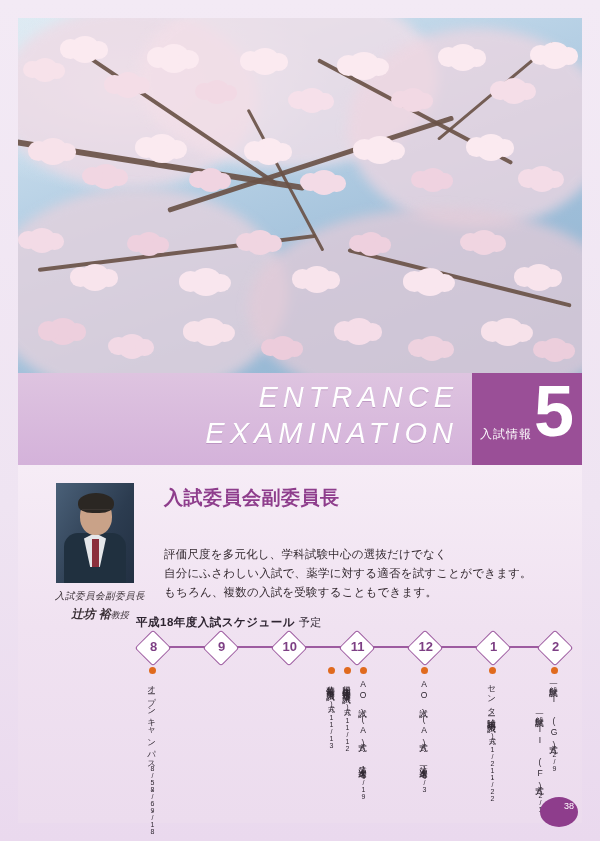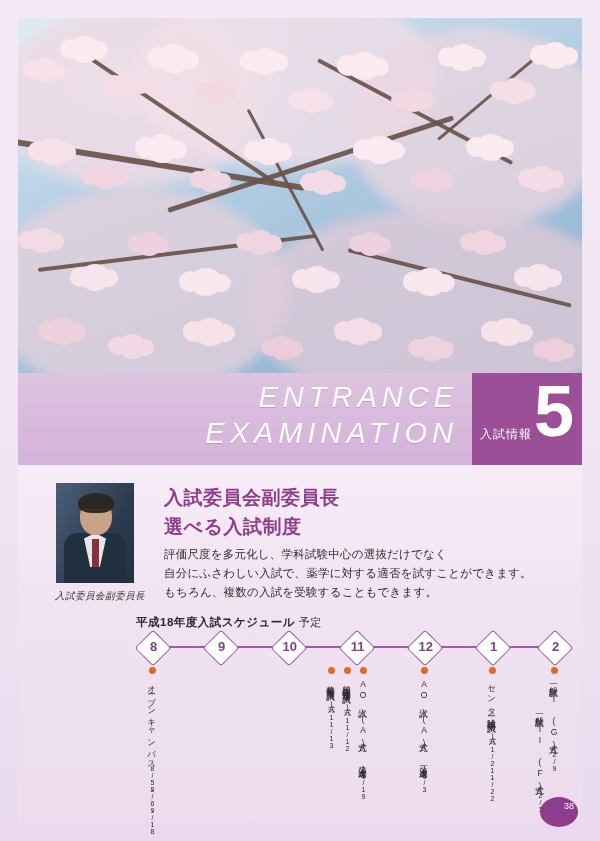--- a/index.html
+++ b/index.html
@@ -390,7 +390,6 @@
 
     <div class="headline">
       <div>入試委員会副委員長</div>
-      <div>選べる入試制度</div>
     </div>
 
     <div class="bodytext">

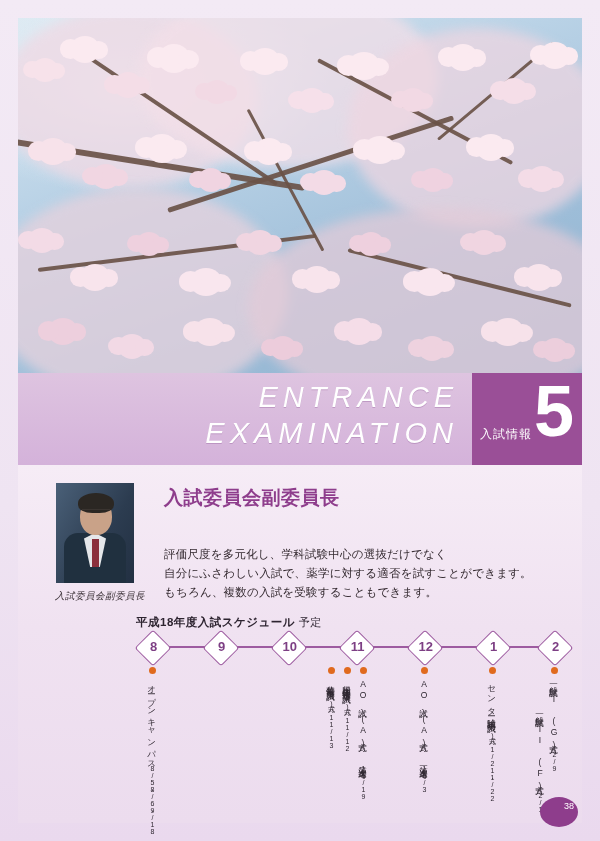--- a/index.html
+++ b/index.html
@@ -386,6 +386,9 @@
 
     <div class="caption">
       <div class="role">入試委員会副委員長</div>
+      <div class="name">
+        <span>辻坊 裕</span><span class="rank">教授</span>
+      </div>
     </div>
 
     <div class="headline">

